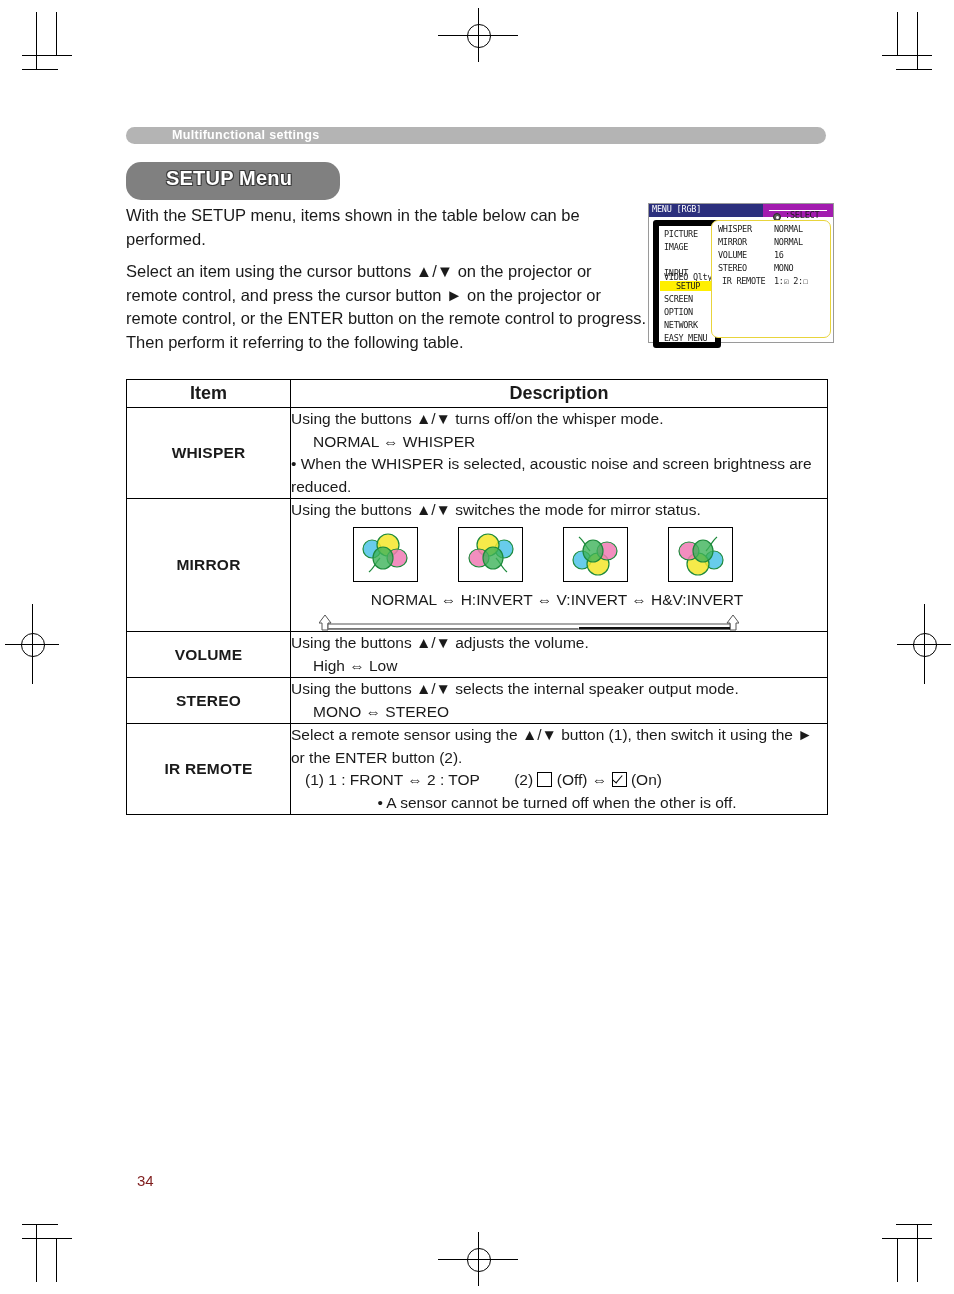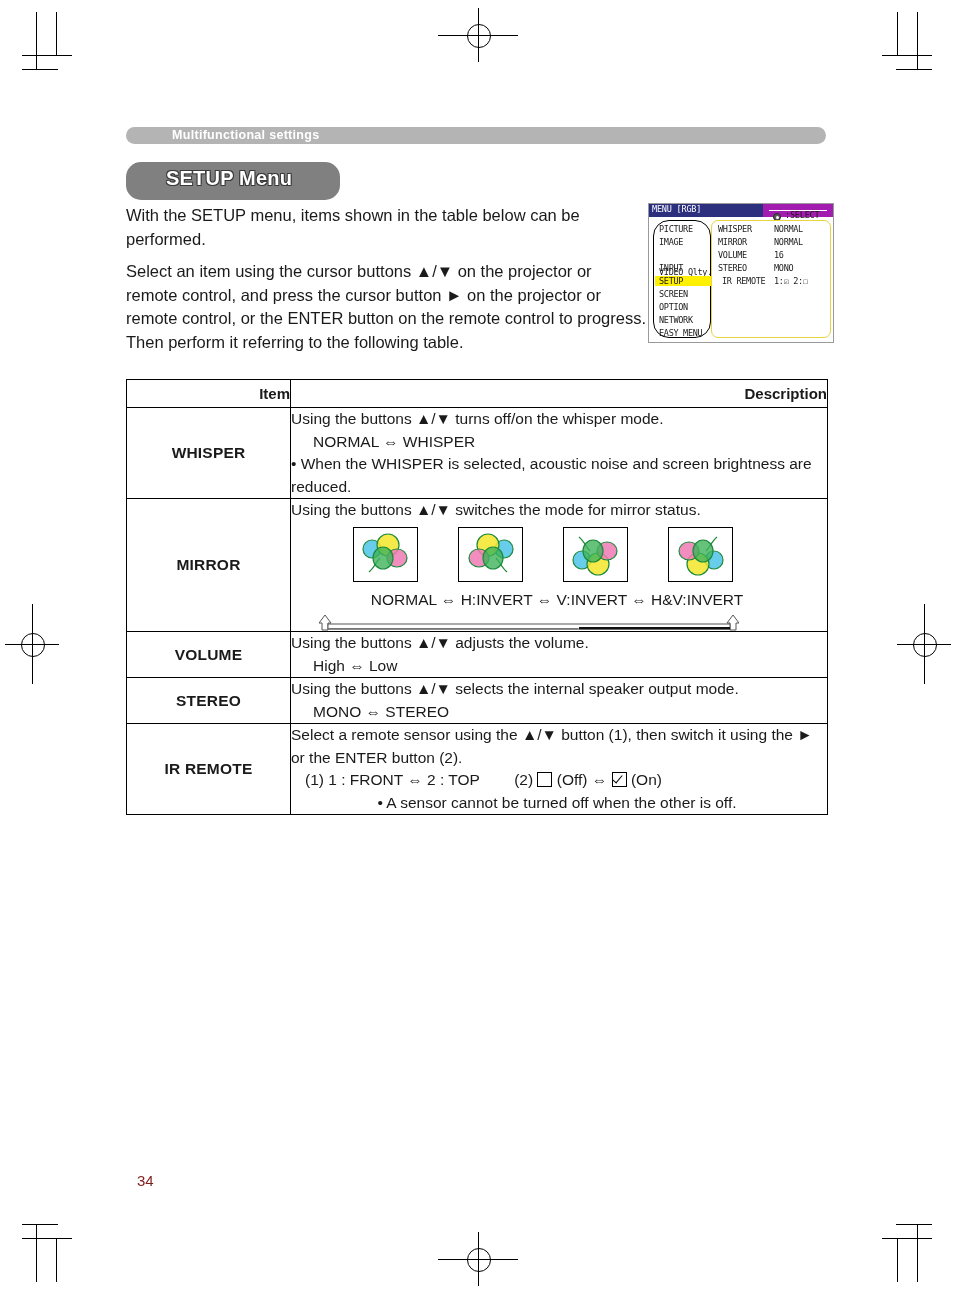--- a/index.html
+++ b/index.html
@@ -47,7 +47,7 @@
             background:#ffffff;border-radius:50%;}
 
   .osd-left{position:absolute;left:4px;top:16px;width:56px;height:116px;
-            border:1px solid #000000;border-radius:16px;background:#ffffff;}
+            border:6px solid #000000;border-radius:3px;background:#ffffff;}
   .osd-right{position:absolute;left:62px;top:16px;width:118px;height:116px;
              border:1px solid #e8d43c;border-radius:7px;background:#ffffff;}
   .osd-li{position:absolute;left:5px;font-size:8.5px;color:#1a1a1a;letter-spacing:-.3px;white-space:nowrap;}

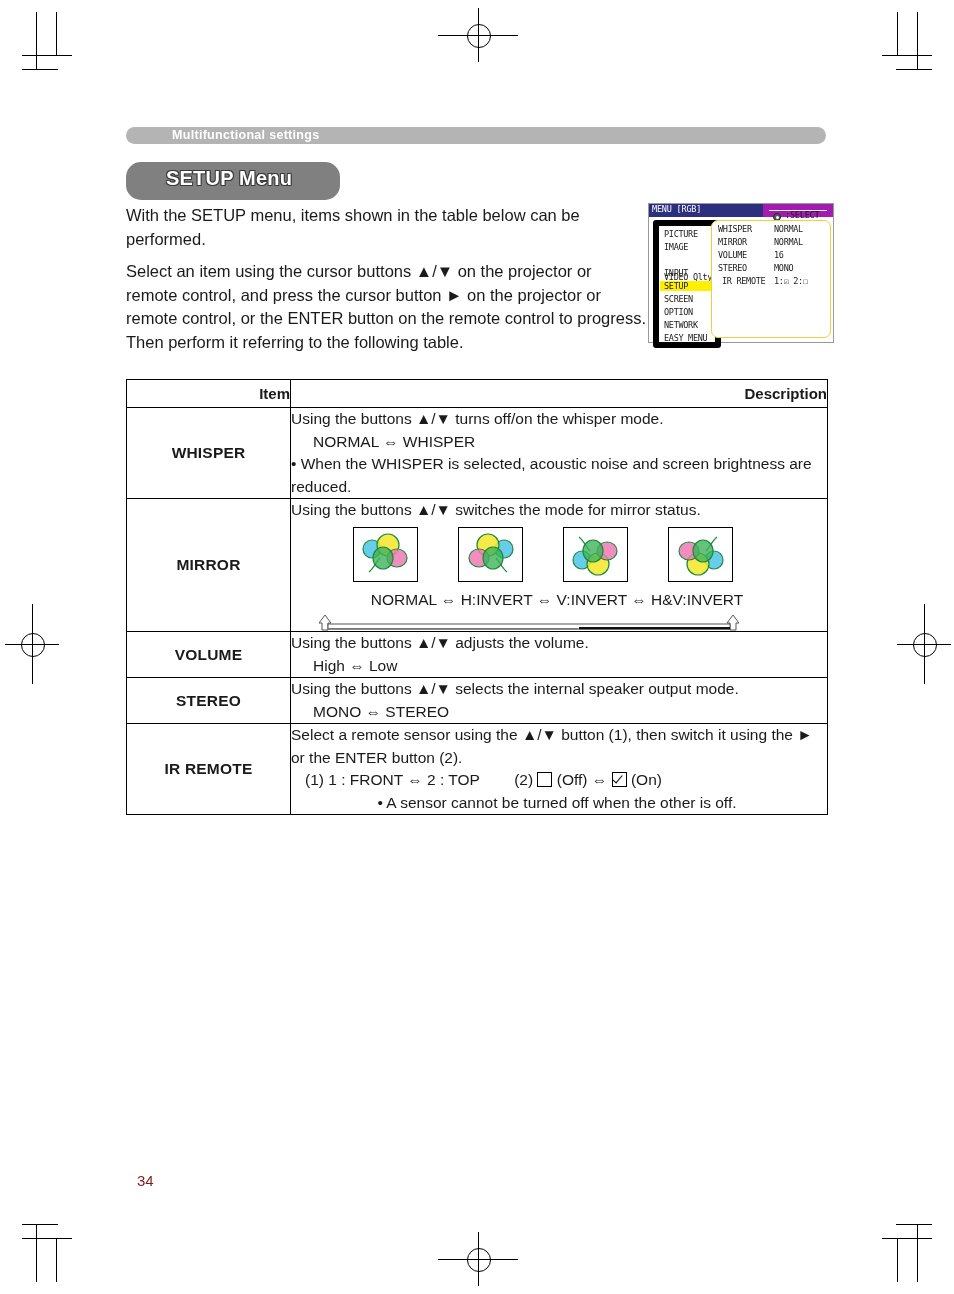--- a/index.html
+++ b/index.html
@@ -51,7 +51,7 @@
   .osd-right{position:absolute;left:62px;top:16px;width:118px;height:116px;
              border:1px solid #e8d43c;border-radius:7px;background:#ffffff;}
   .osd-li{position:absolute;left:5px;font-size:8.5px;color:#1a1a1a;letter-spacing:-.3px;white-space:nowrap;}
-  .osd-li.hl{left:1px;width:64px;background:#ffef00;padding-left:4px;box-sizing:border-box;}
+  .osd-li.hl{left:1px;width:64px;background:#ffef00;padding-left:16px;box-sizing:border-box;}
   .osd-row{position:absolute;font-size:8.5px;color:#1a1a1a;letter-spacing:-.3px;white-space:nowrap;}
 
   

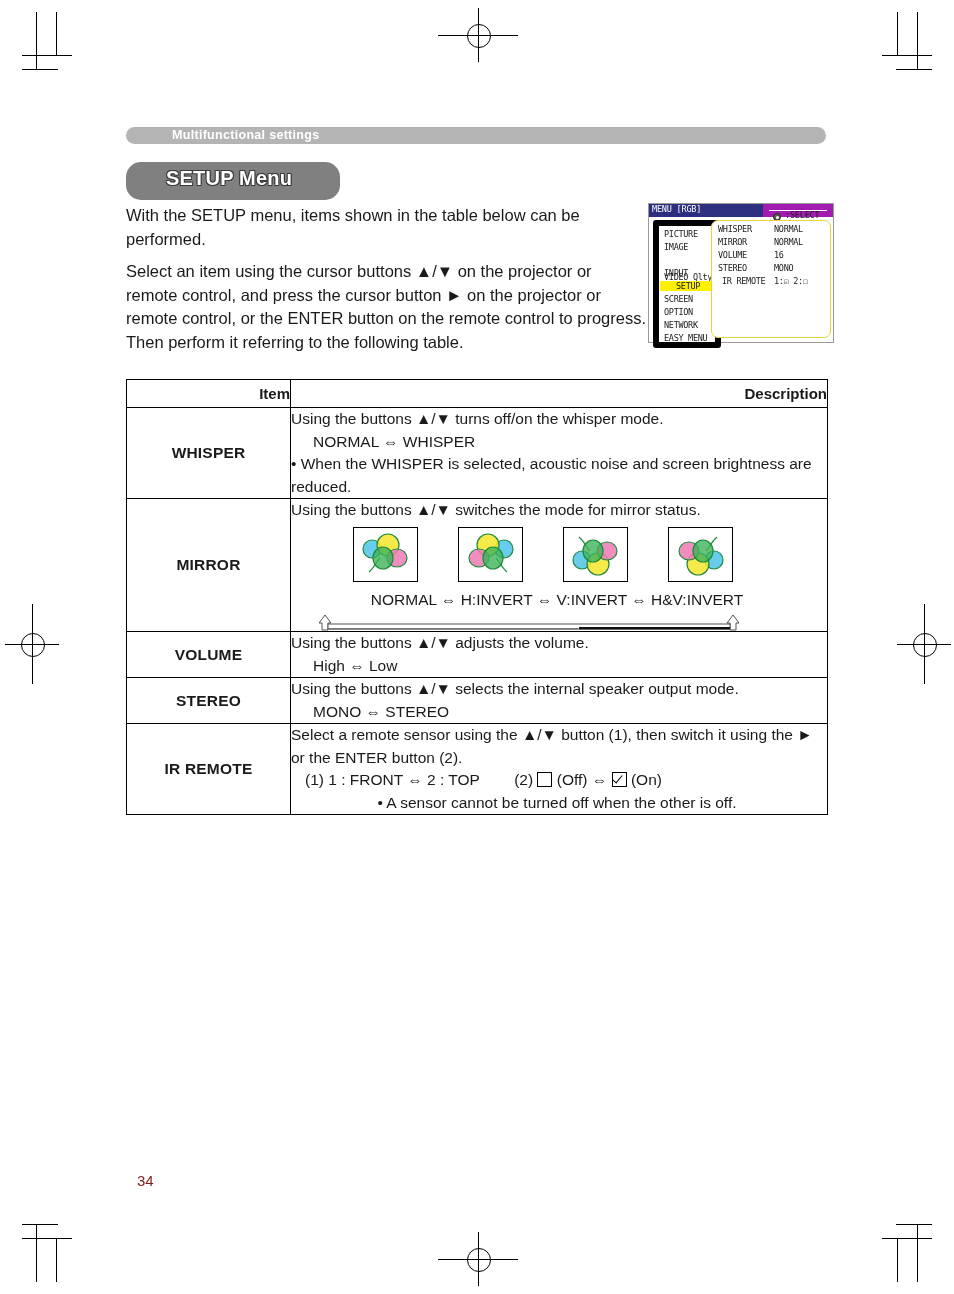--- a/index.html
+++ b/index.html
@@ -59,7 +59,7 @@
              table-layout:fixed;}
   table.main td,table.main th{border:1px solid #000;padding:0;vertical-align:middle;}
   .col-item{width:164px;}
-  th.hd{height:27px;font-size:15px;font-weight:bold;text-align:right;}
+  th.hd{height:27px;font-size:18px;font-weight:bold;text-align:center;}
   td.item{text-align:center;font-size:15.5px;font-weight:bold;letter-spacing:.2px;}
   td.desc{padding:7px 0 8px 10px;font-size:15.5px;line-height:22.5px;text-align:left;}
   .ind{padding-left:22px;display:block;}

